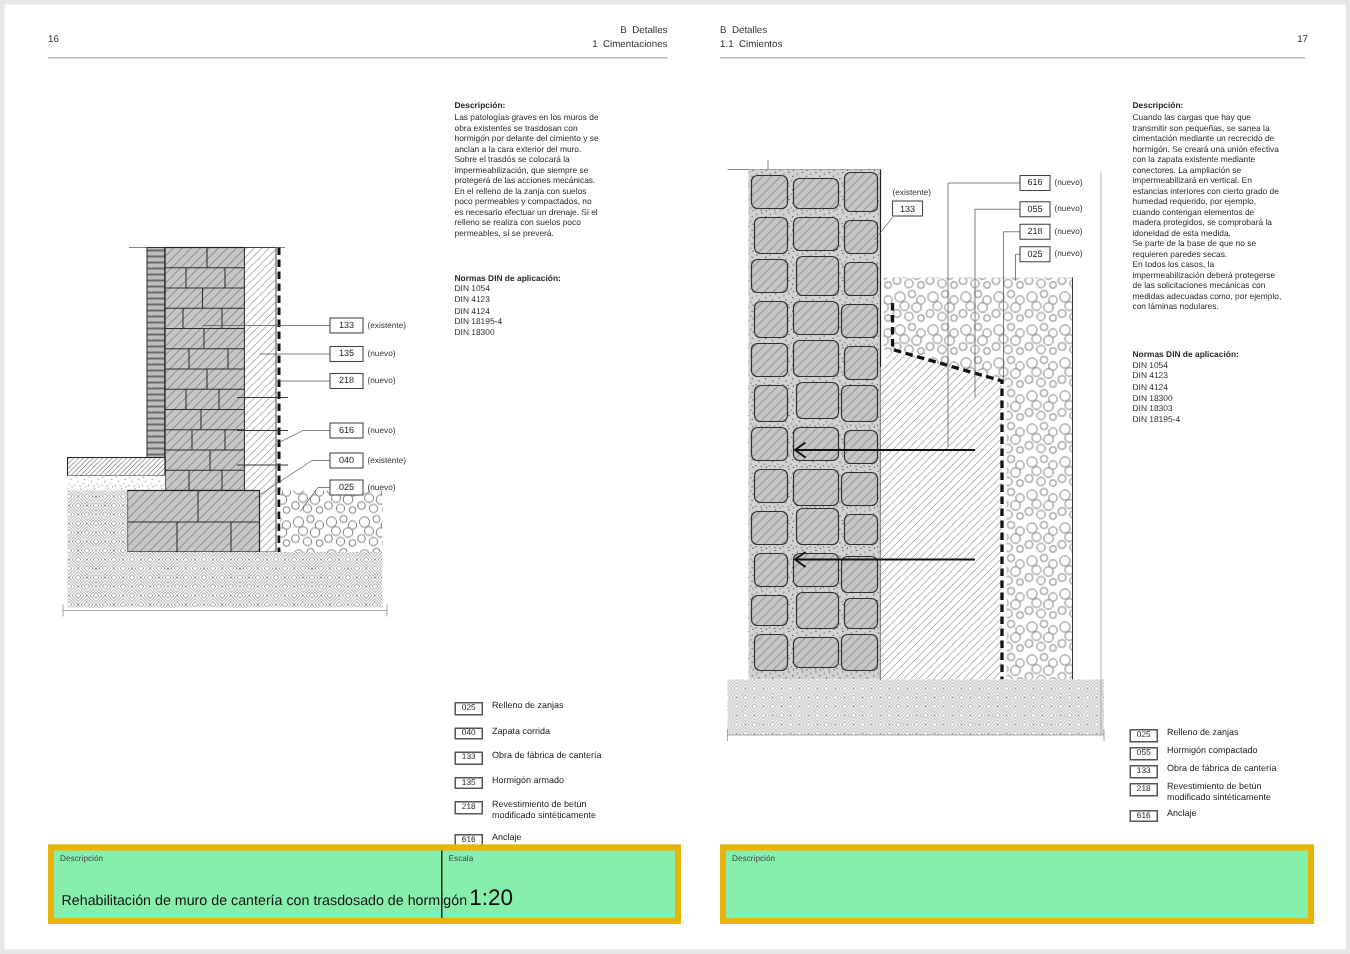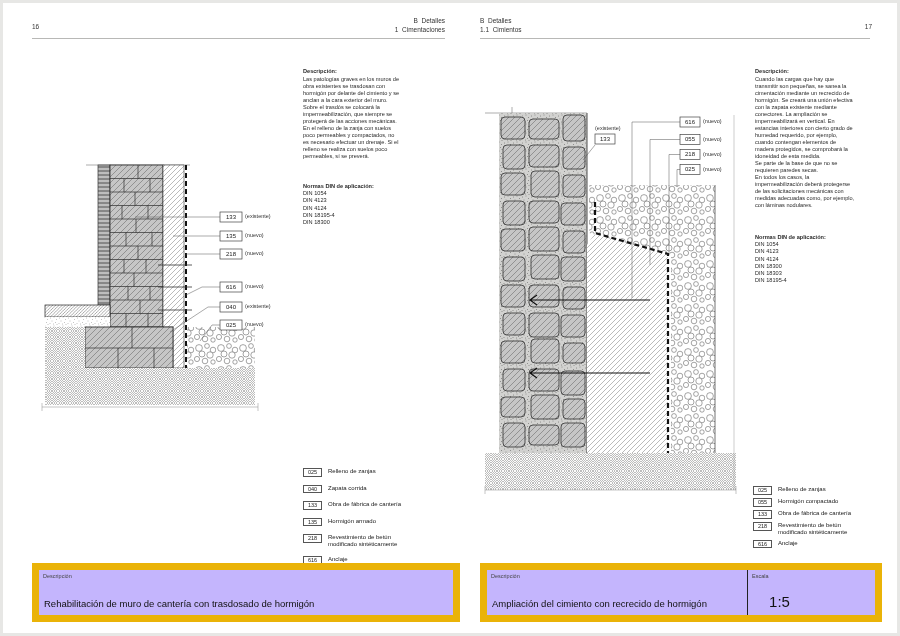--- a/index.html
+++ b/index.html
@@ -24,7 +24,7 @@
   .codebox{display:inline-block;min-width:13px;padding:0 2px;border:1px solid #555;
            font-size:5.5px;line-height:6.5px;text-align:center;margin-right:6px;background:#fff}
   .llabel{font-size:6px;line-height:7px;max-width:82px}
-  .tblock{position:absolute;border:7px solid #eab308;background:#c4b5fd;height:45px}
+  .tblock{position:absolute;border:4px solid #eab308;background:#86efac;height:45px}
   .tcell{position:absolute;top:0;bottom:0;border-left:1px solid #222}
   .clabel{position:absolute;top:3px;left:4px;font-size:5.5px;color:#444}
   .cv-desc{position:absolute;left:5px;bottom:6px;font-size:9.5px;color:#111;white-space:nowrap}

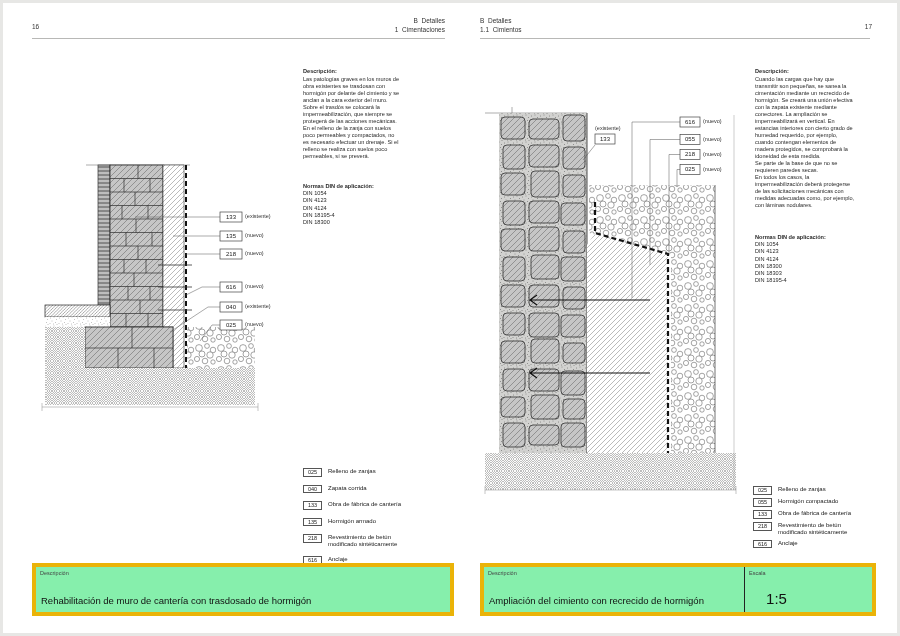--- a/index.html
+++ b/index.html
@@ -225,6 +225,10 @@
   <div class="tblock" style="left:32px;top:563px;width:414px">
     <div class="clabel">Descripción</div>
     <div class="cv-desc">Rehabilitación de muro de cantería con trasdosado de hormigón</div>
+    <div class="tcell" style="left:258px;width:65px">
+      <div class="clabel">Escala</div>
+      <div class="cv-big">1:20</div>
+    </div>
   </div>
 </section>
 

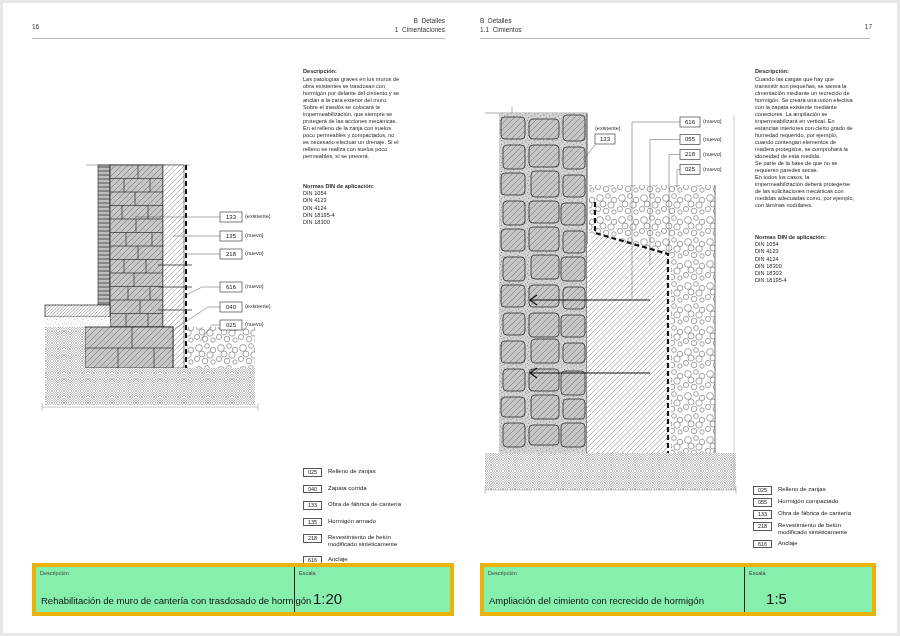--- a/index.html
+++ b/index.html
@@ -380,7 +380,6 @@
 
   <div class="tblock" style="left:25px;top:563px;width:388px">
     <div class="clabel">Descripción</div>
-    <div class="cv-desc">Ampliación del cimiento con recrecido de hormigón</div>
     <div class="tcell" style="left:260px;width:63px">
       <div class="clabel">Escala</div>
       <div class="cv-big">1:5</div>

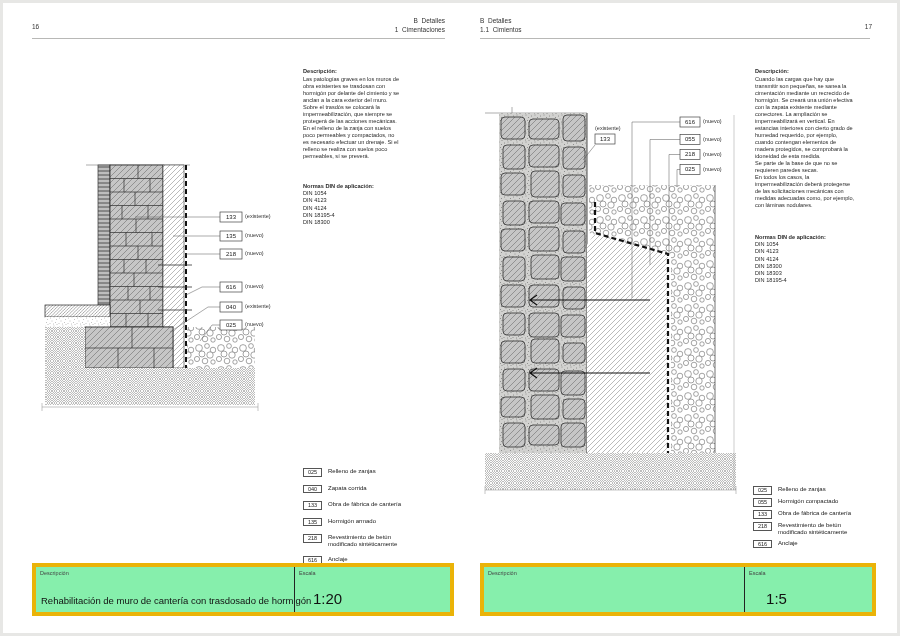--- a/index.html
+++ b/index.html
@@ -380,10 +380,6 @@
 
   <div class="tblock" style="left:25px;top:563px;width:388px">
     <div class="clabel">Descripción</div>
-    <div class="tcell" style="left:260px;width:63px">
-      <div class="clabel">Escala</div>
-      <div class="cv-big">1:5</div>
-    </div>
   </div>
 </section>
 

